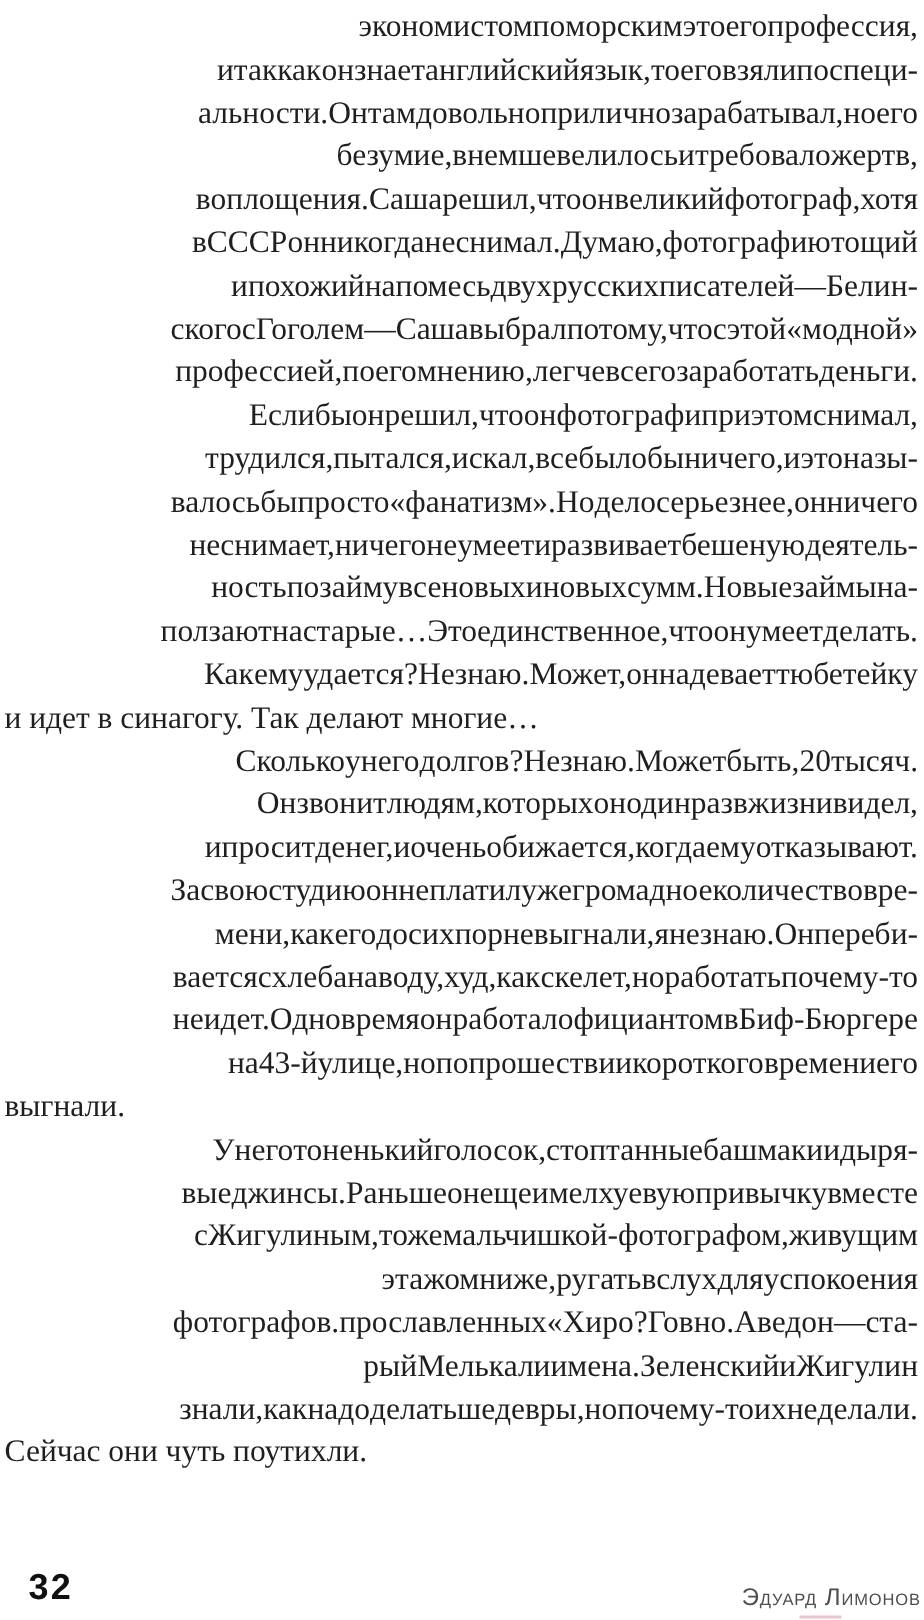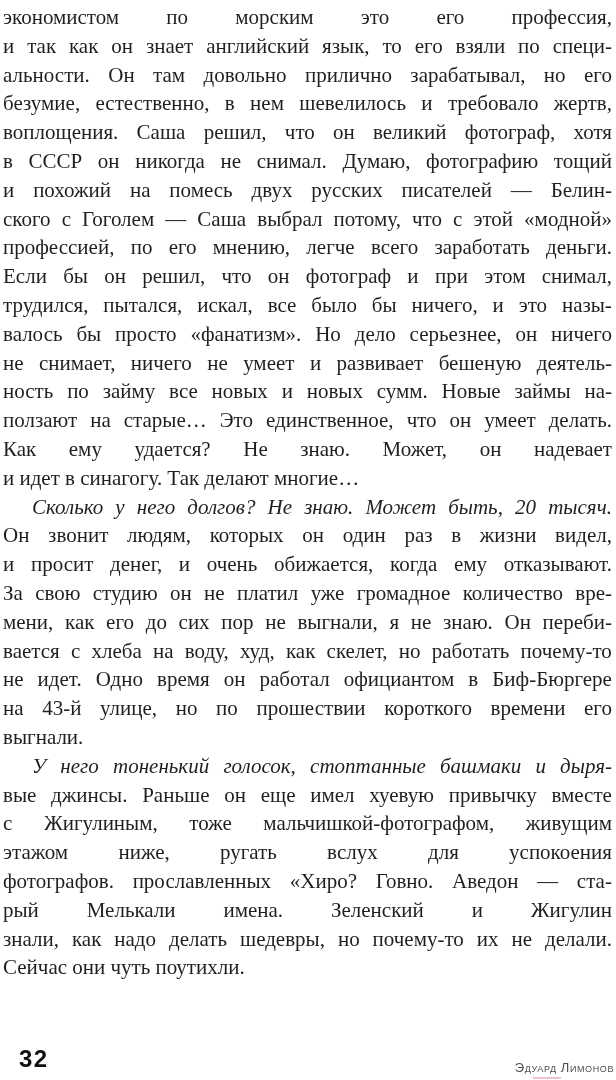--- a/index.html
+++ b/index.html
@@ -30,7 +30,7 @@
   }
   .line {
     display: flex;
-    justify-content: space-between;
+    justify-content: flex-end;
     overflow: hidden;
     height: 28.8px;
   }

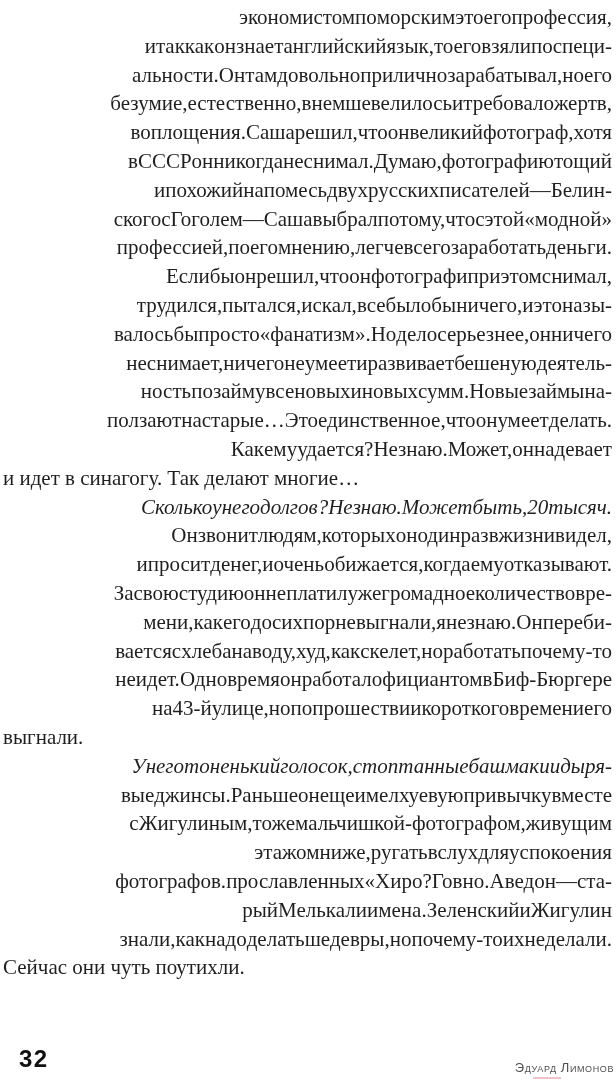--- a/index.html
+++ b/index.html
@@ -116,7 +116,6 @@
       </div>
       <div class="line">
         <span>безумие,</span>
-        <span>естественно,</span>
         <span>в</span>
         <span>нем</span>
         <span>шевелилось</span>

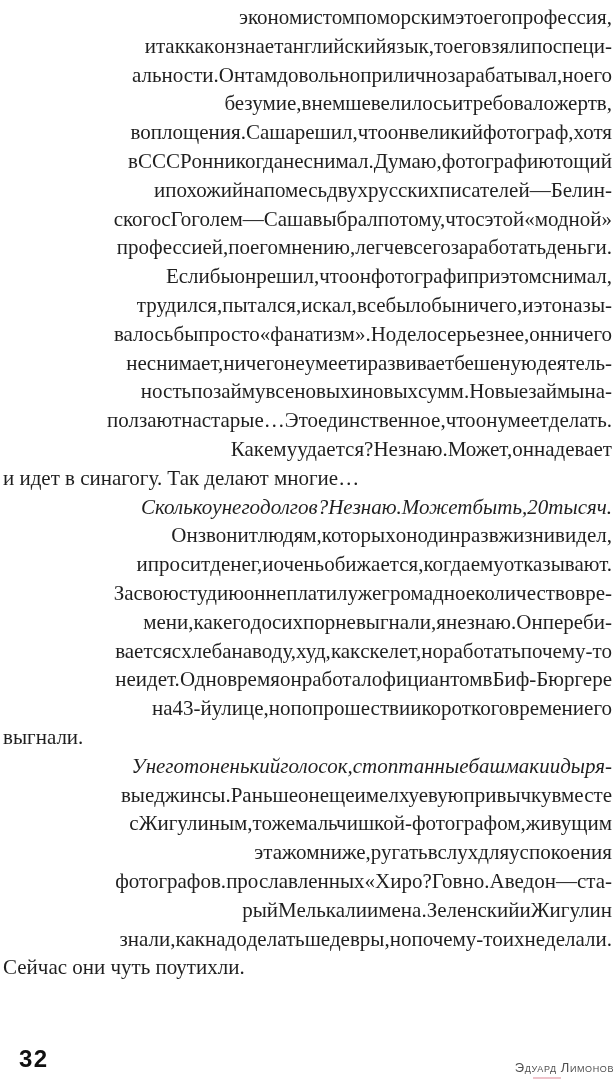--- a/index.html
+++ b/index.html
@@ -258,6 +258,7 @@
         <span>Может,</span>
         <span>он</span>
         <span>надевает</span>
+        <span>тюбетейку</span>
       </div>
       <div class="line last">
         <span>и</span>

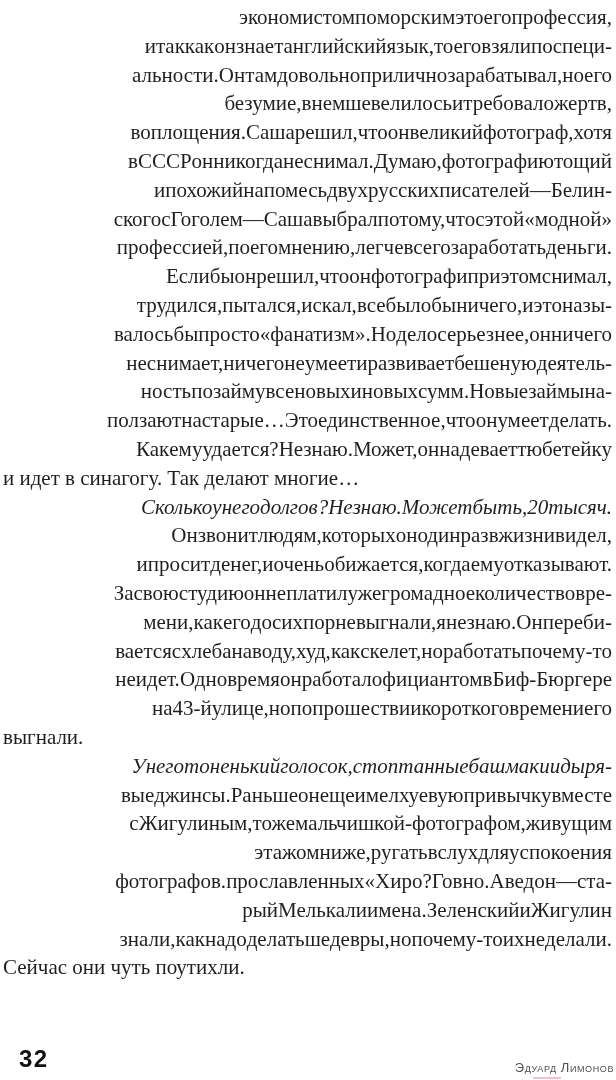--- a/index.html
+++ b/index.html
@@ -39,7 +39,7 @@
     justify-content: flex-start;
     column-gap: 5.2px;
   }
-  .line.indent { padding-left: 29px; font-style: italic; }
+  .line.indent { padding-left: 29px; }
 
   .footer {
     position: absolute;

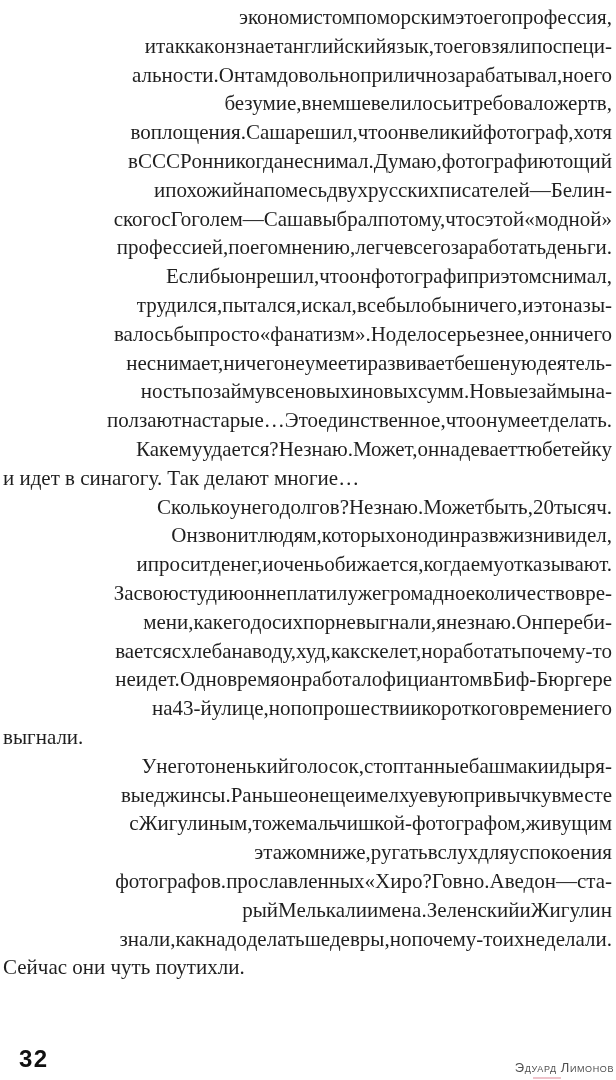--- a/index.html
+++ b/index.html
@@ -63,7 +63,7 @@
     bottom: 5px;
     font-family: "Liberation Sans", sans-serif;
     font-variant: small-caps;
-    font-size: 13px;
+    font-size: 16px;
     letter-spacing: 0.6px;
     color: var(--author, #4e4e4e);
     white-space: nowrap;

